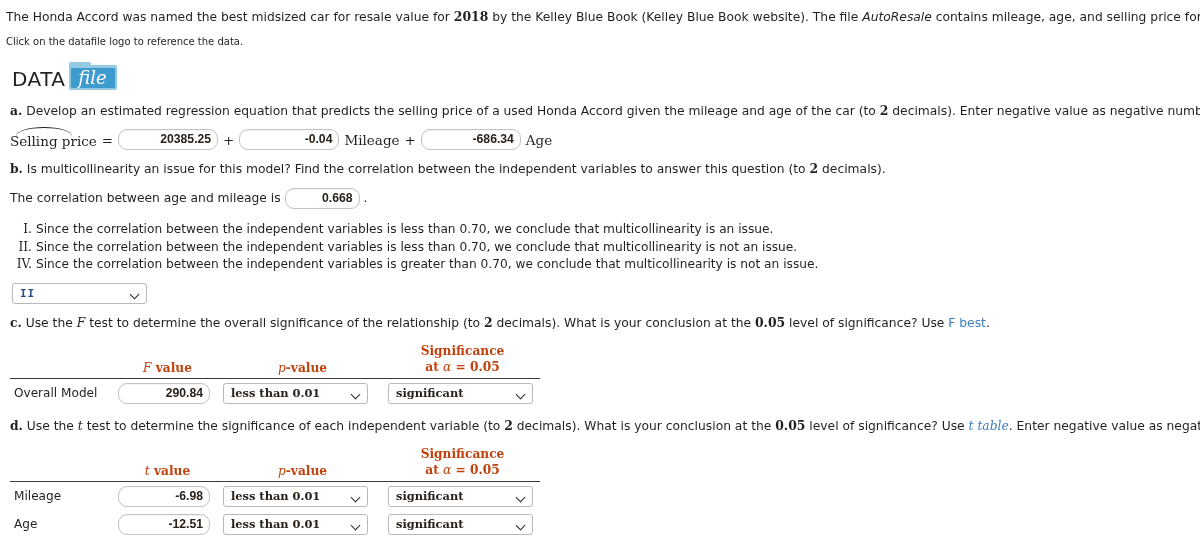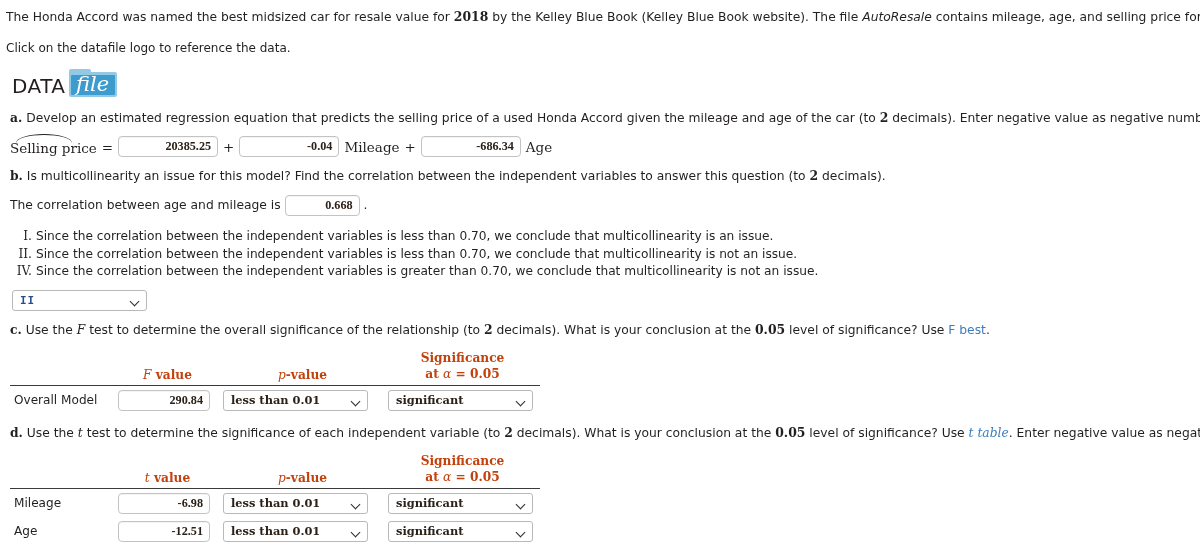--- a/index.html
+++ b/index.html
@@ -25,9 +25,9 @@
     white-space: nowrap;
   }
   .intro2 {
-    font-size: 12px;
+    font-size: 10px;
     line-height: 21px;
-    margin-top: 10px;
+    margin-top: 3px;
     color: #231f20;
   }
   .num { font-family: "DejaVu Serif", serif; font-weight: bold; font-size: 12.4px; }

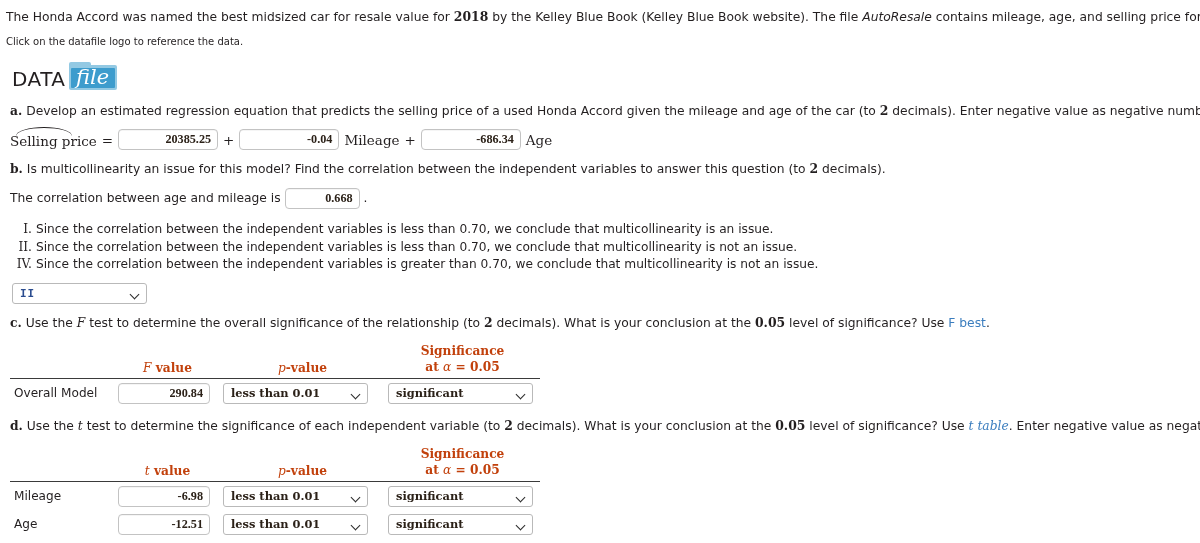--- a/index.html
+++ b/index.html
@@ -76,7 +76,7 @@
   .folder .ftext {
     font-family: "DejaVu Serif", serif;
     font-style: italic;
-    font-size: 21px;
+    font-size: 18px;
     color: #ffffff;
     line-height: 1;
     padding-bottom: 1px;

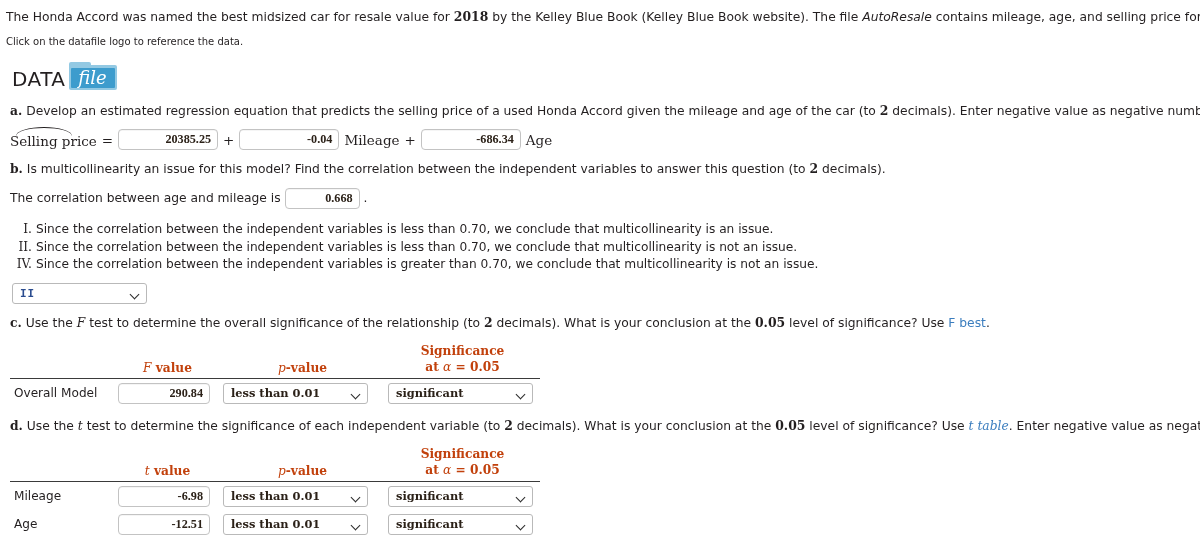--- a/index.html
+++ b/index.html
@@ -95,14 +95,14 @@
   .tbox {
     display: inline-block;
     border: 1px solid #c3c3c3;
-    border-radius: 4px;
+    border-radius: 9px;
     background: #fff;
     height: 21px;
     line-height: 19px;
     text-align: right;
     padding: 0 6px 0 4px;
     vertical-align: middle;
-    font-family: Liberation Serif, serif;
+    font-family: Liberation Sans, sans-serif;
     font-weight: bold;
     font-size: 12.2px;
     color: #2b2118;

